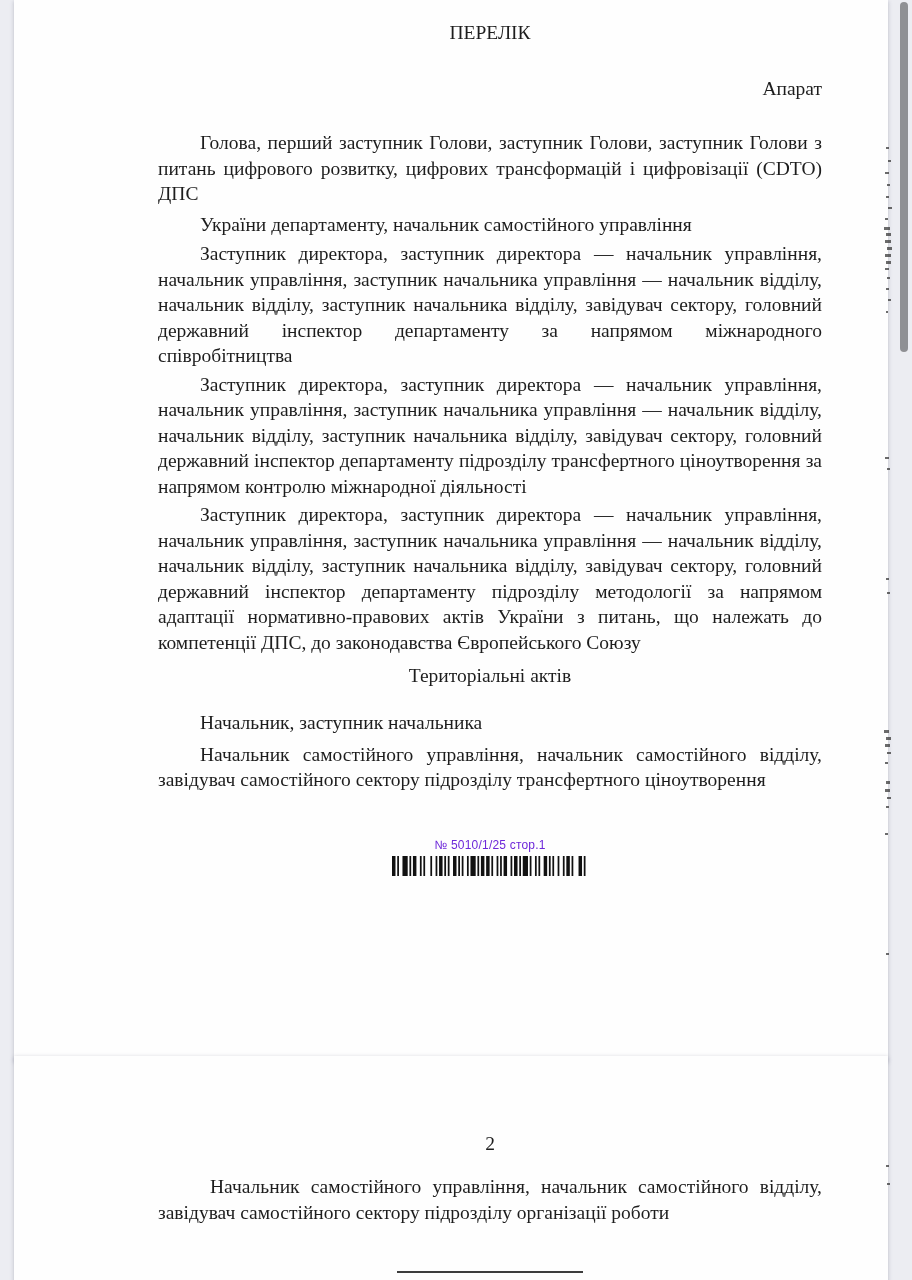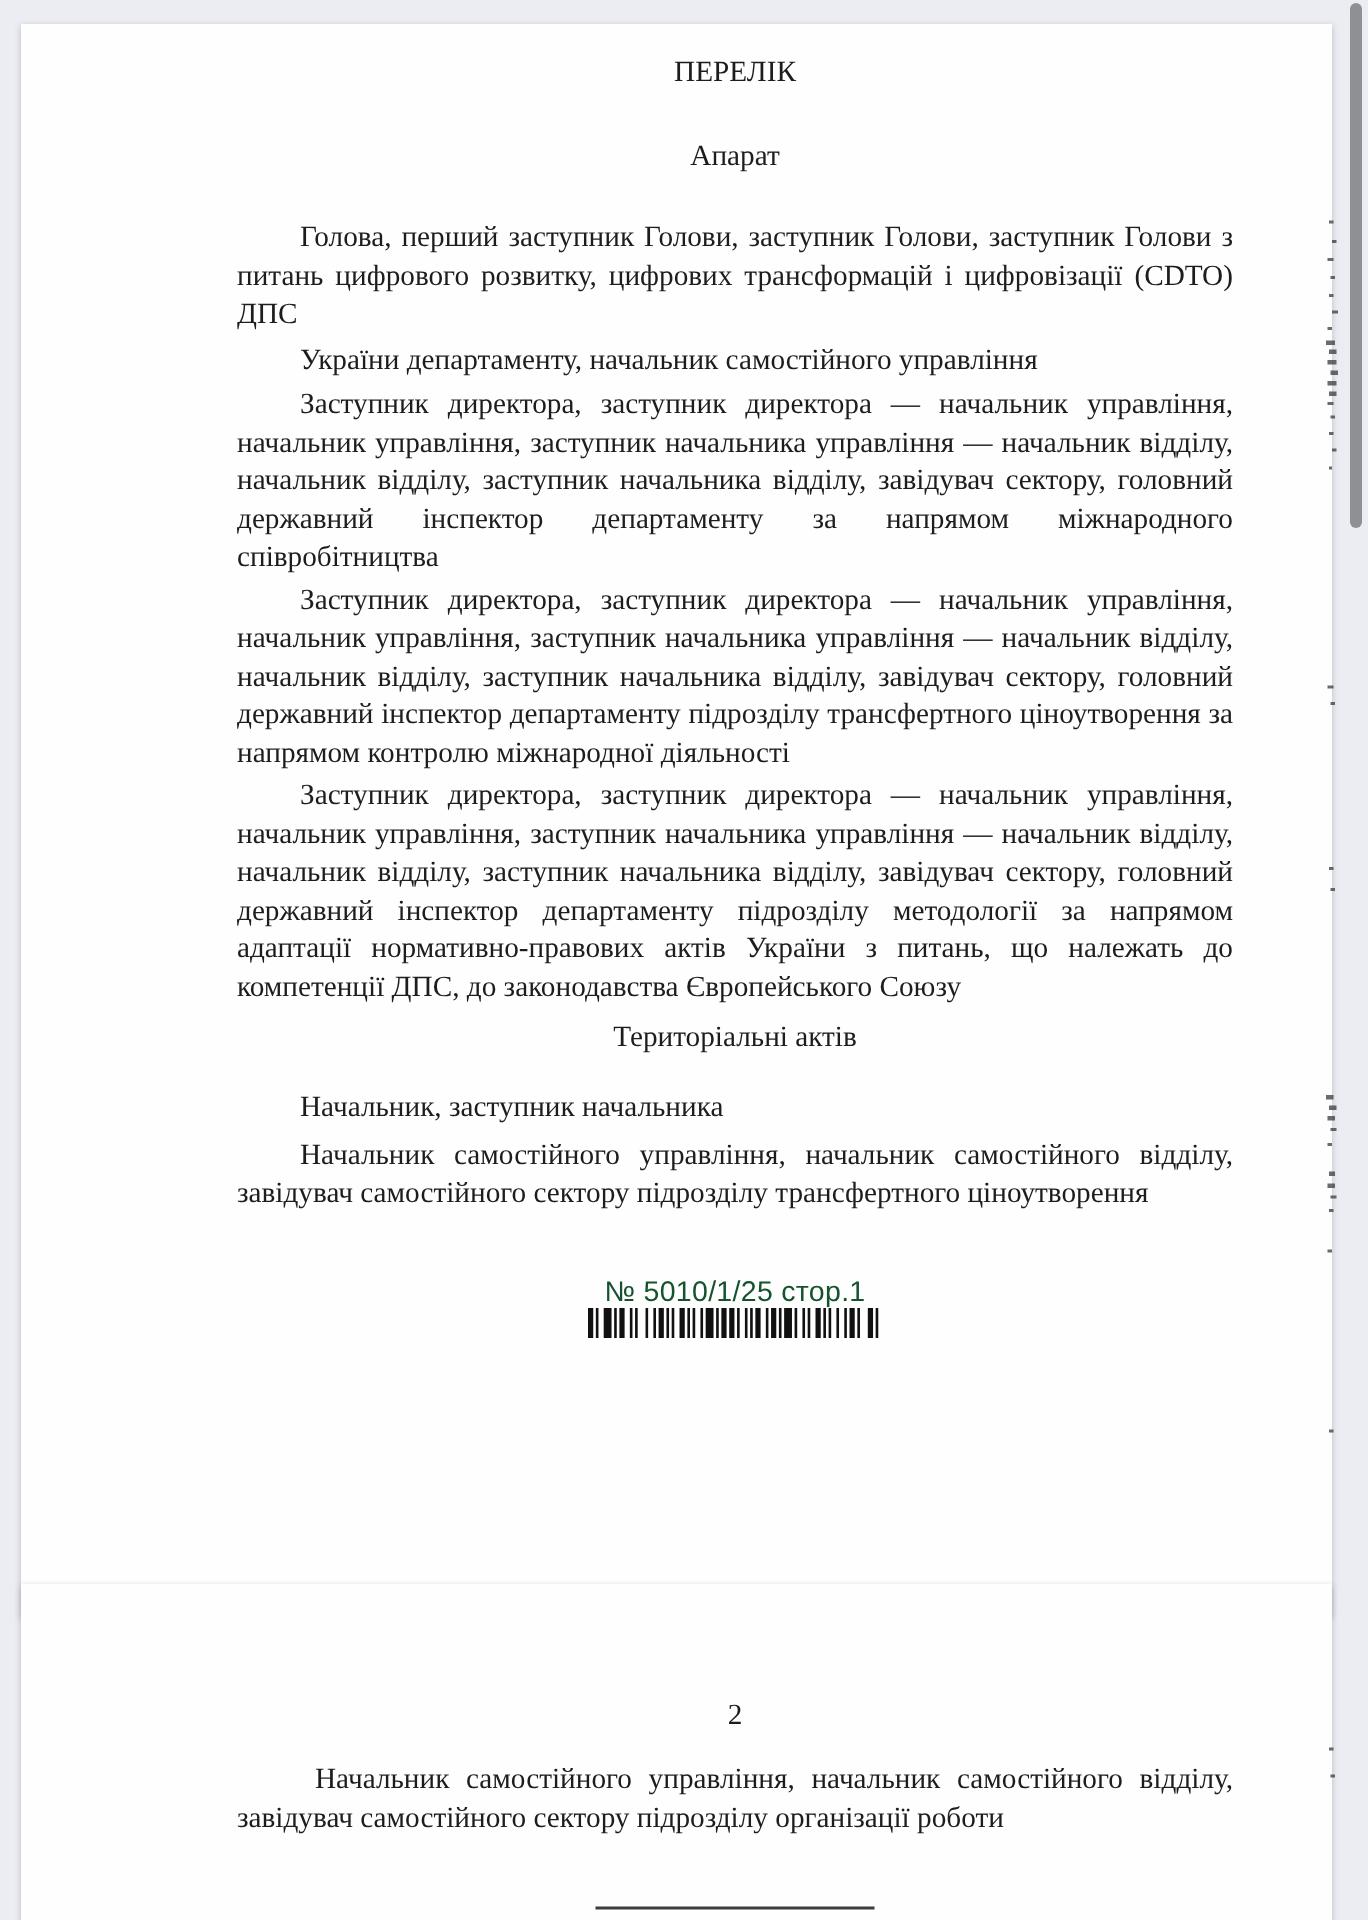--- a/index.html
+++ b/index.html
@@ -13,7 +13,7 @@
     position:absolute;left:14px;width:874px;background:#fefefe;
     box-shadow:0 1px 4px rgba(70,70,95,.30);
   }
-  .page-1{top:0;height:1062px;margin-top:16px;}
+  .page-1{top:0;height:1062px;}
   .page-2{top:1056px;height:260px;}
   .inner{padding:20px 66px 0 144px;font-size:19.5px;line-height:25.5px;}
   .inner-p2{padding:75px 66px 0 144px;font-size:19.5px;line-height:25.5px;}

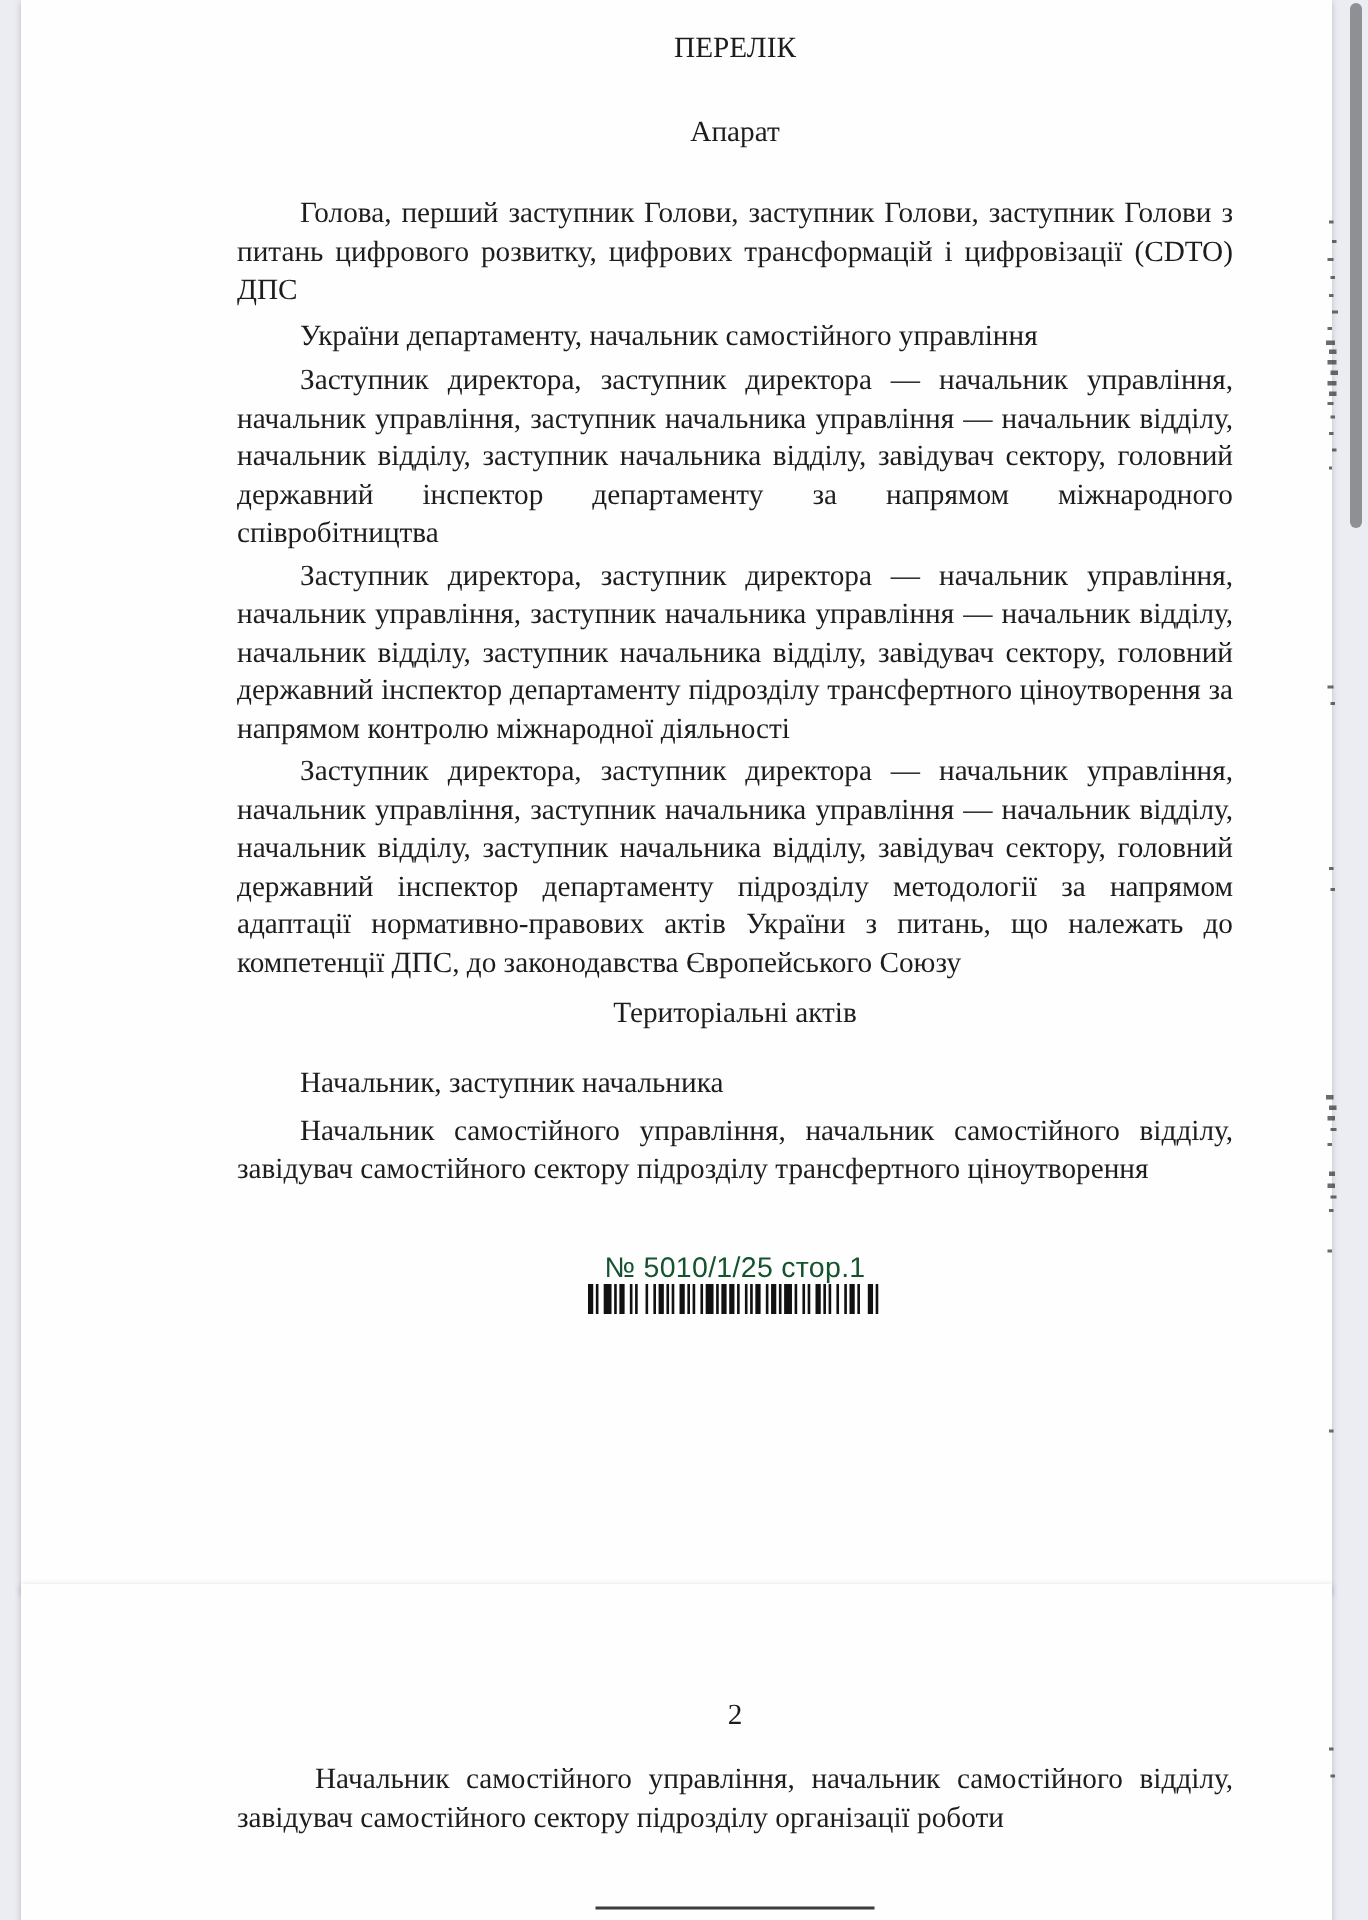--- a/index.html
+++ b/index.html
@@ -45,7 +45,7 @@
       <p class="tblock center">ПЕРЕЛІК</p>
 
 
-      <p class="tblock center" style="margin-top:30px;">Апарат</p>
+      <p class="tblock center" style="margin-top:30px;text-align:right;">Апарат</p>
 
       <p class="para" style="margin-top:28px;">Голова, перший заступник Голови, заступник Голови, заступник Голови з питань цифрового розвитку, цифрових трансформацій і цифровізації (CDTO) ДПС</p>
       <p class="para" style="margin-top:5px;">України департаменту, начальник самостійного управління</p>

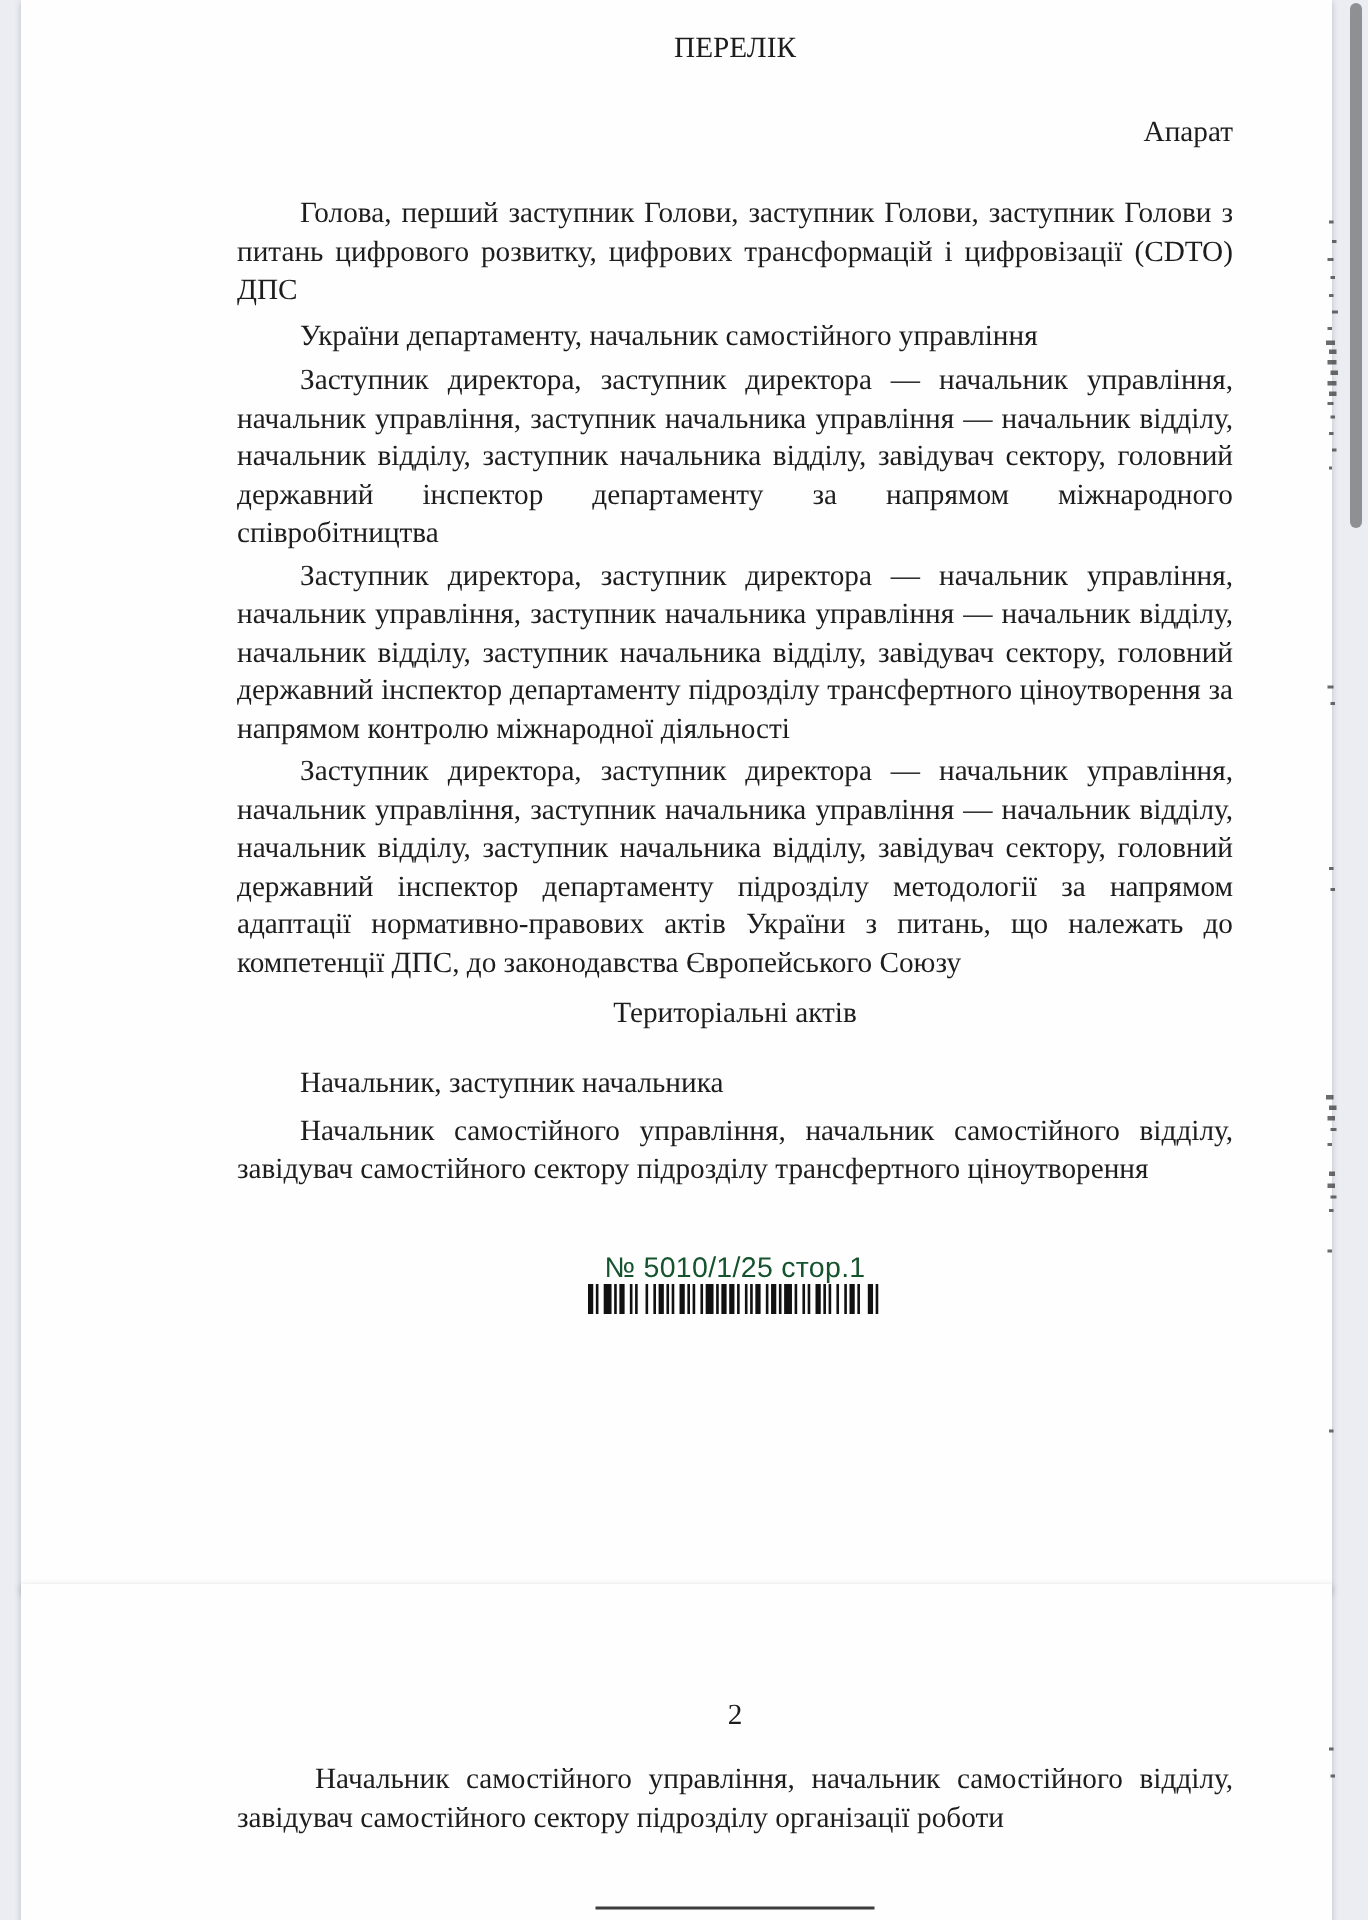--- a/index.html
+++ b/index.html
@@ -23,7 +23,7 @@
   .para2{text-align:justify;text-indent:52px;margin:0;}
   .doc-num{
     font-family:"Liberation Sans","DejaVu Sans",sans-serif;
-    font-size:19px;color:#14532d;letter-spacing:.2px;line-height:17px;
+    font-size:12px;color:#6d28d9;letter-spacing:.2px;line-height:17px;
   }
   .bc-wrap{text-align:center;margin-top:44px;}
   .bc-svg{display:block;margin:2px auto 0 auto;}

